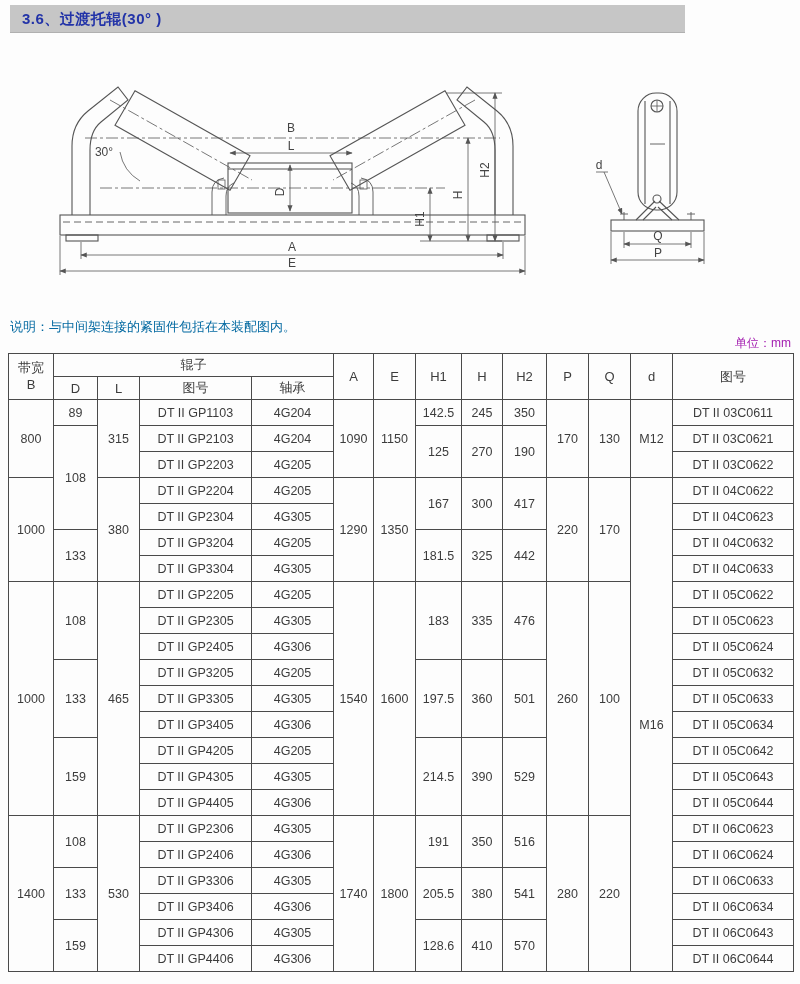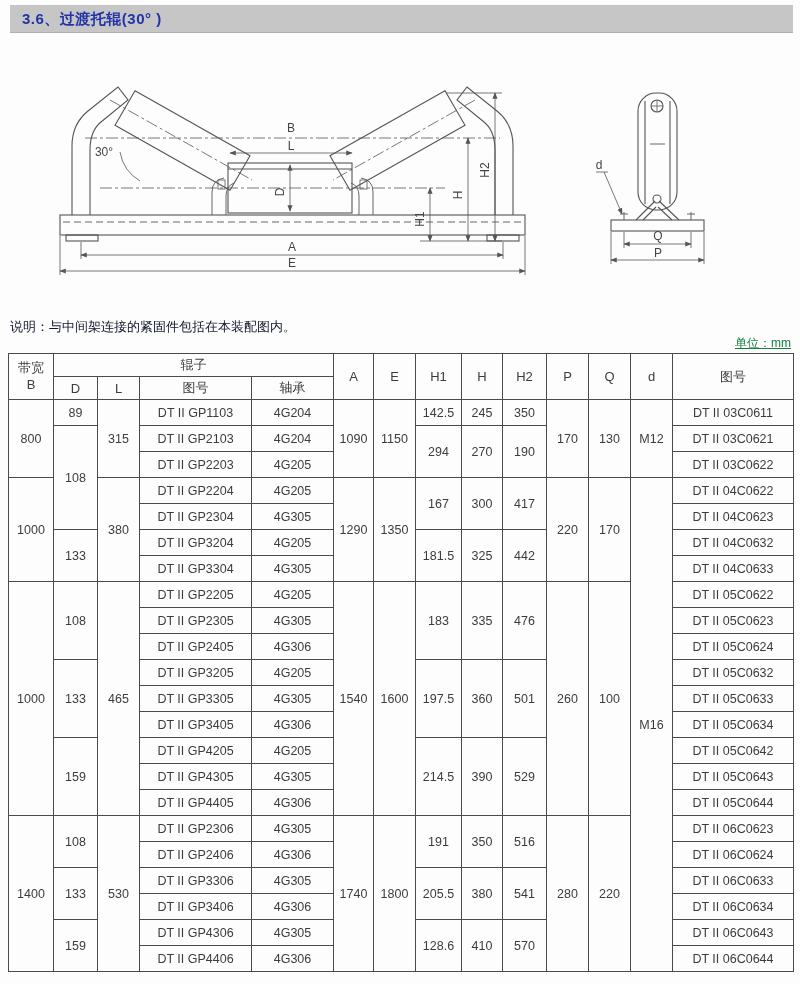--- a/index.html
+++ b/index.html
@@ -9,7 +9,7 @@
     overflow:hidden;
   }
   .title-bar{
-    position:absolute;left:10px;top:5px;width:783px;height:27px;
+    position:absolute;left:10px;top:5px;width:675px;height:27px;
     background:#c6c6c6;border-bottom:1px solid #b0b0b0;
   }
   .title-bar .title{

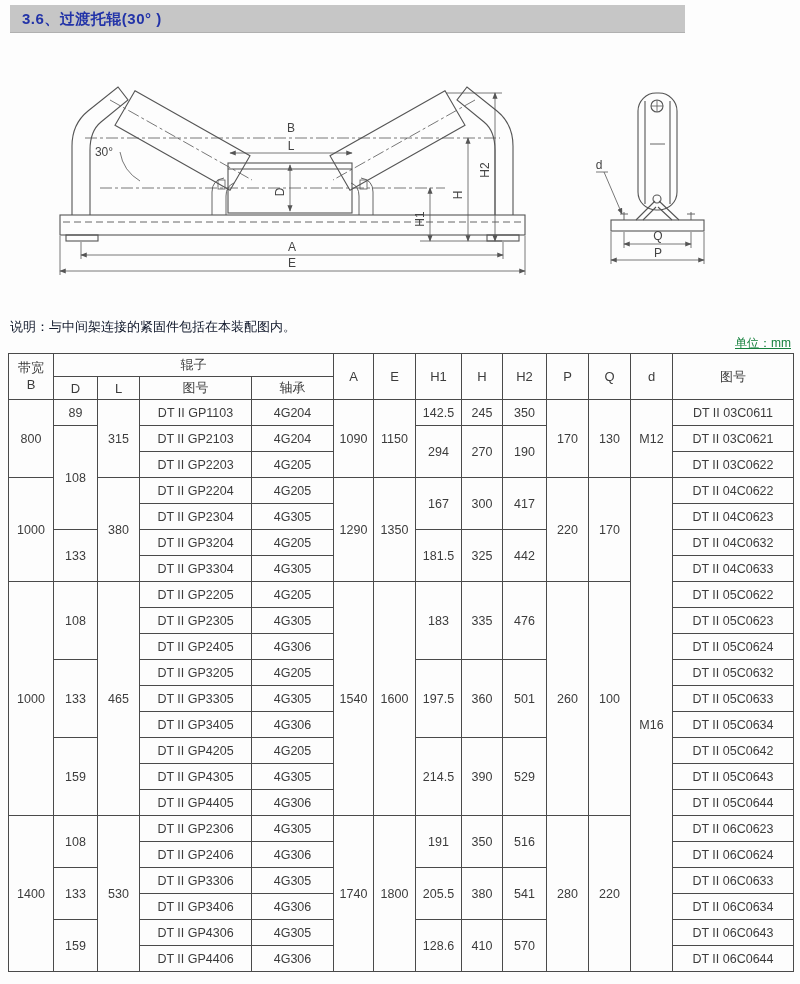--- a/index.html
+++ b/index.html
@@ -18,7 +18,7 @@
   }
   .drawing-wrap{position:absolute;left:0;top:68px;width:800px;height:240px;}
   svg text{fill:#444;font-family:"Liberation Sans","DejaVu Sans",sans-serif;}
-  .note-line{position:absolute;left:10px;top:318px;font-size:13px;color:#0f172a;}
+  .note-line{position:absolute;left:10px;top:318px;font-size:13px;color:#0369a1;}
   .unit-line{position:absolute;right:9px;top:335px;font-size:12px;color:#15803d;text-decoration:underline;}
   table.spec{
     position:absolute;left:8px;top:353px;width:785px;

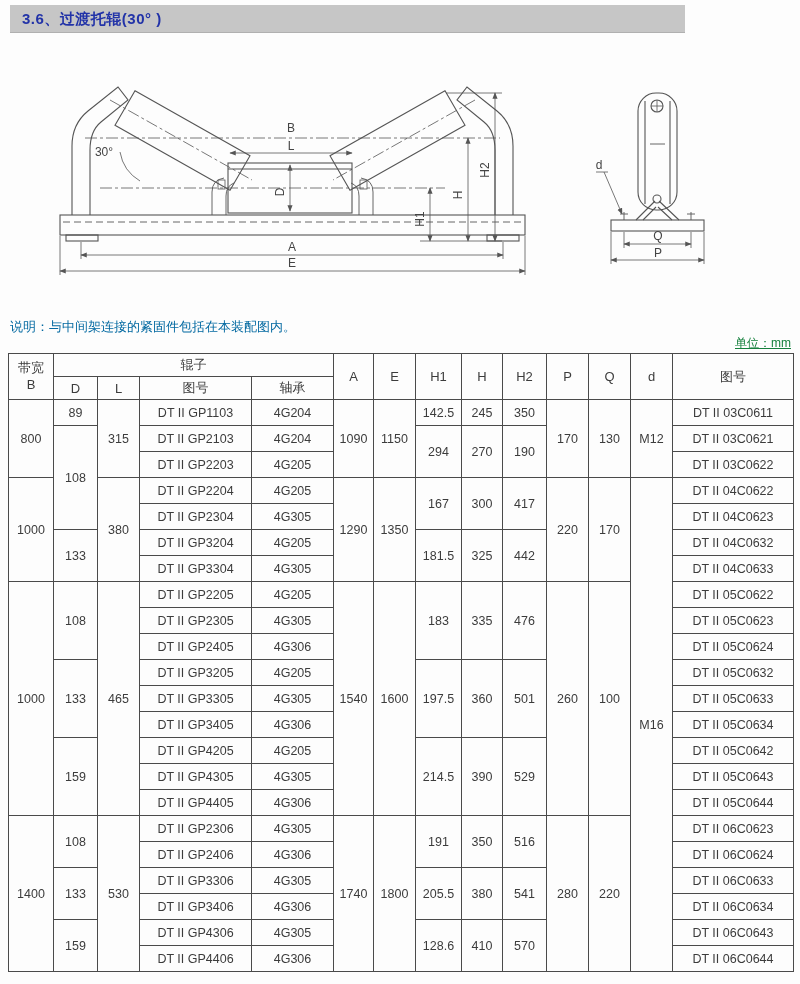--- a/index.html
+++ b/index.html
@@ -19,7 +19,7 @@
   .drawing-wrap{position:absolute;left:0;top:68px;width:800px;height:240px;}
   svg text{fill:#444;font-family:"Liberation Sans","DejaVu Sans",sans-serif;}
   .note-line{position:absolute;left:10px;top:318px;font-size:13px;color:#0369a1;}
-  .unit-line{position:absolute;right:9px;top:335px;font-size:12px;color:#15803d;text-decoration:underline;}
+  .unit-line{position:absolute;right:9px;top:335px;font-size:12px;color:#a21caf;}
   table.spec{
     position:absolute;left:8px;top:353px;width:785px;
     border-collapse:collapse;table-layout:fixed;

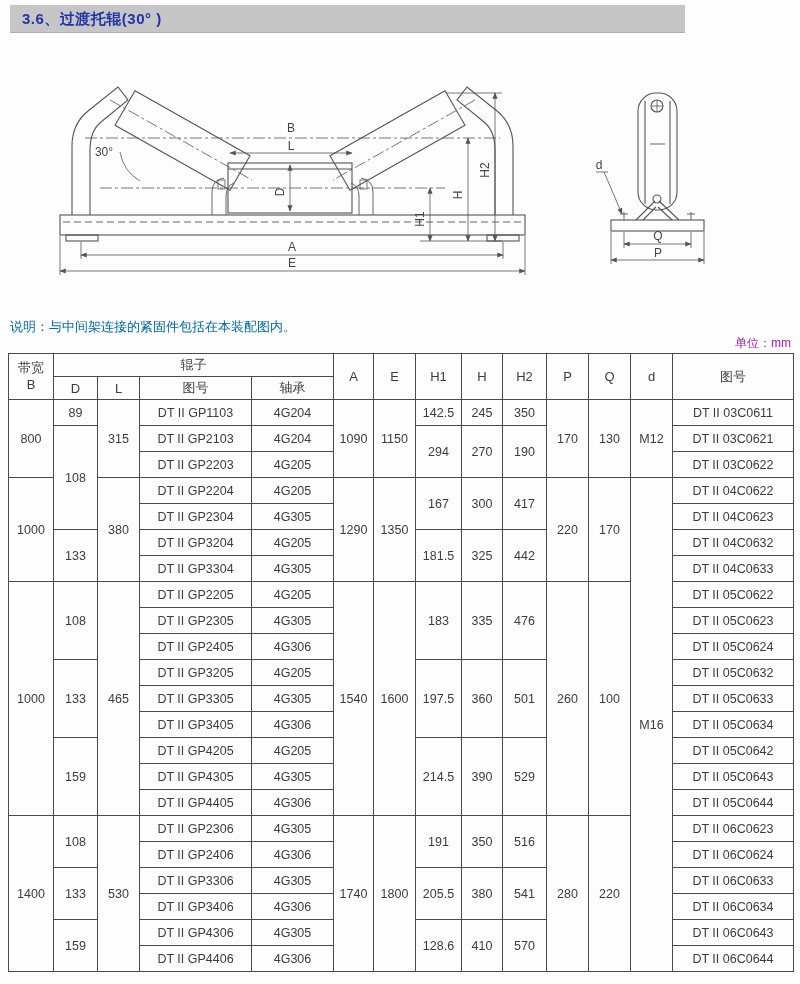--- a/index.html
+++ b/index.html
@@ -202,7 +202,7 @@
         <td rowspan="4">108</td>
         <td>DT II GP2103</td>
         <td>4G204</td>
-        <td rowspan="2">294</td>
+        <td rowspan="2">125</td>
         <td rowspan="2">270</td>
         <td rowspan="2">190</td>
         <td>DT II 03C0621</td>

